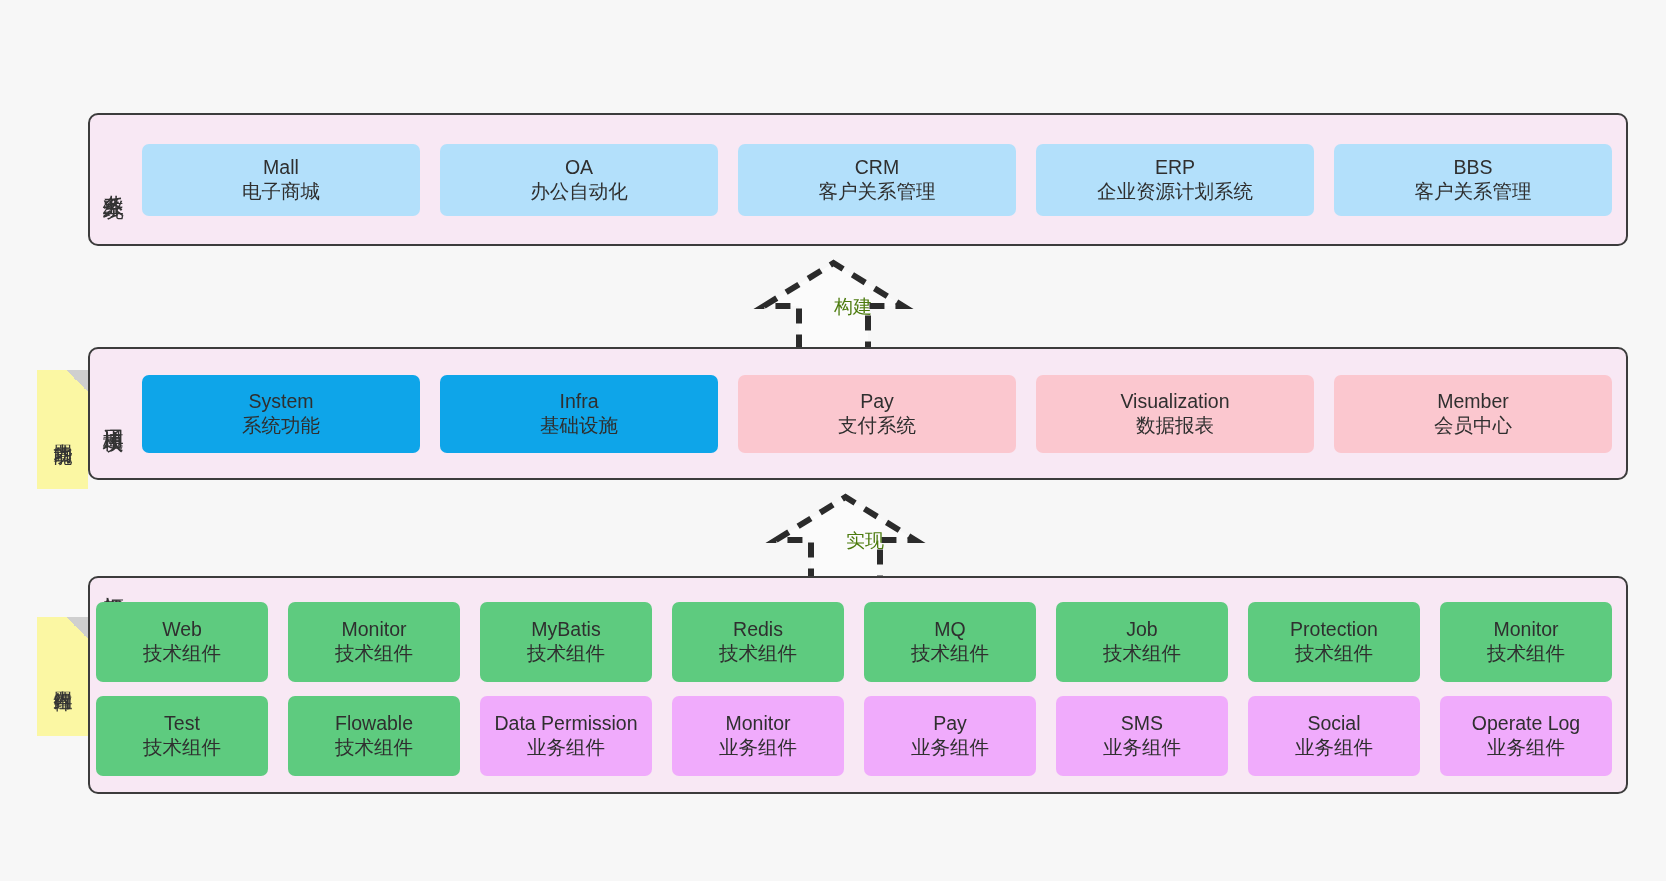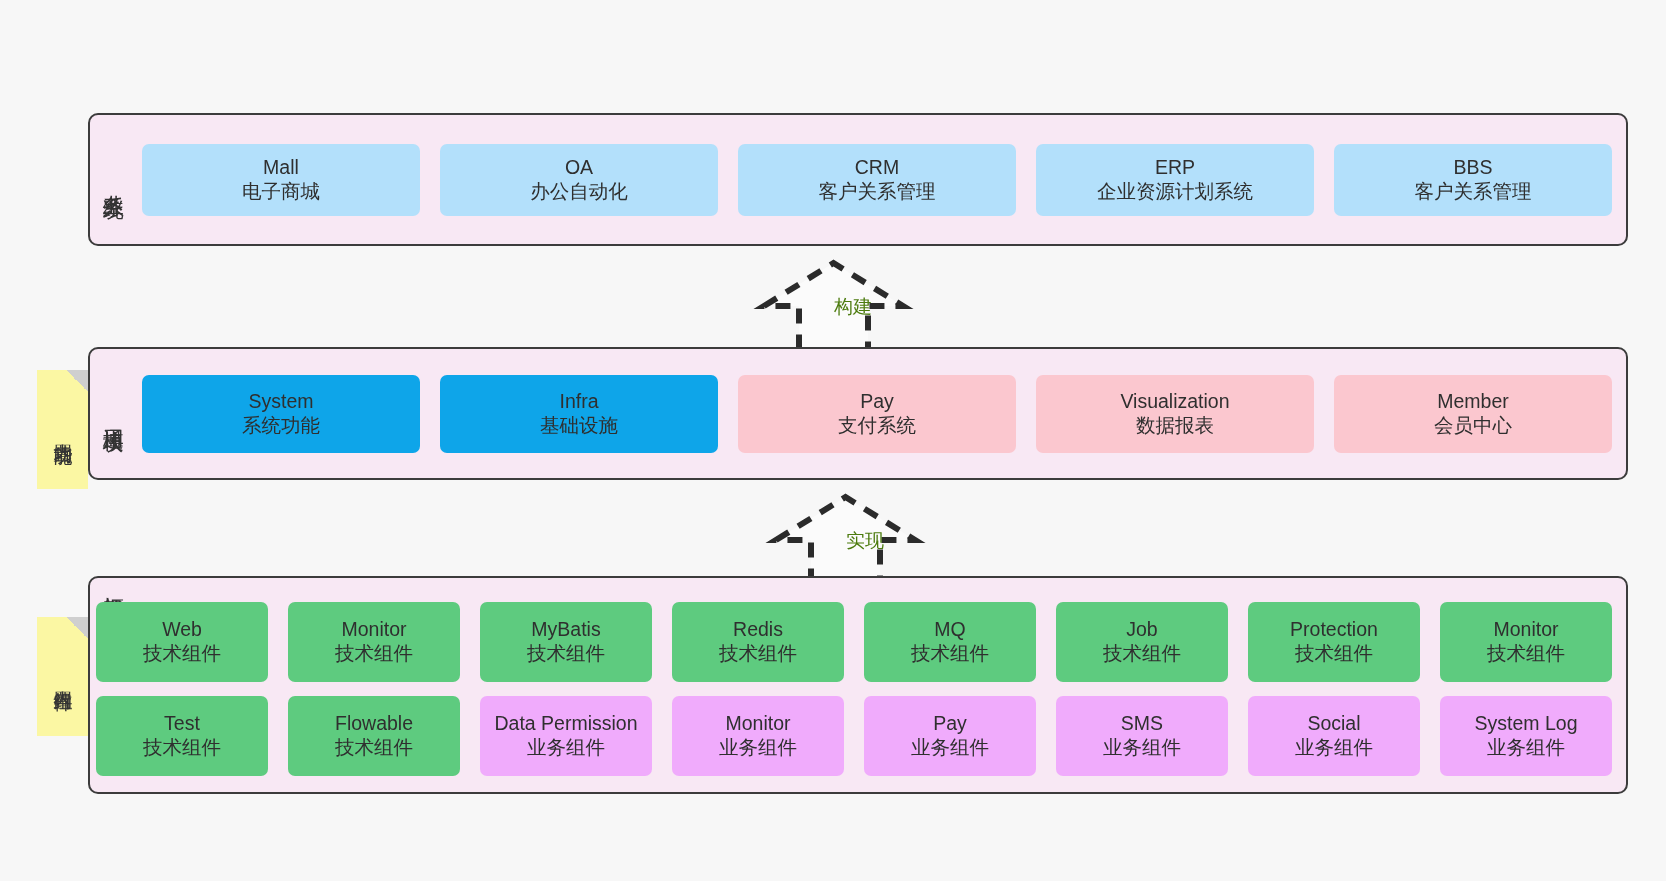--- a/index.html
+++ b/index.html
@@ -298,7 +298,7 @@
           <span class="cn">业务组件</span>
         </div>
         <div class="cell c-green-light">
-          <span class="en">System Log</span>
+          <span class="en">Operate Log</span>
           <span class="cn">业务组件</span>
         </div>
       </div>

